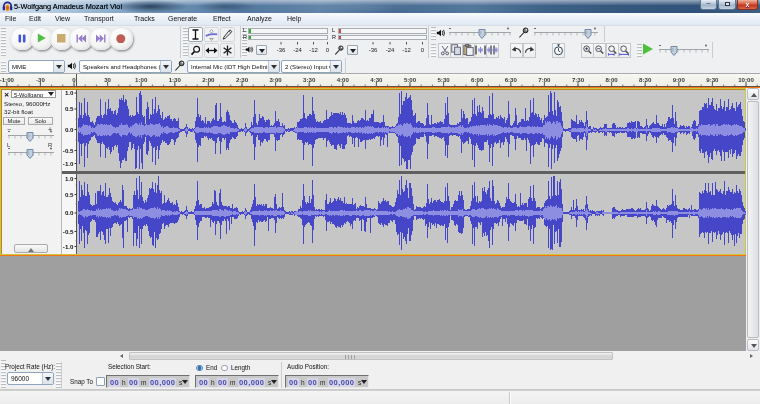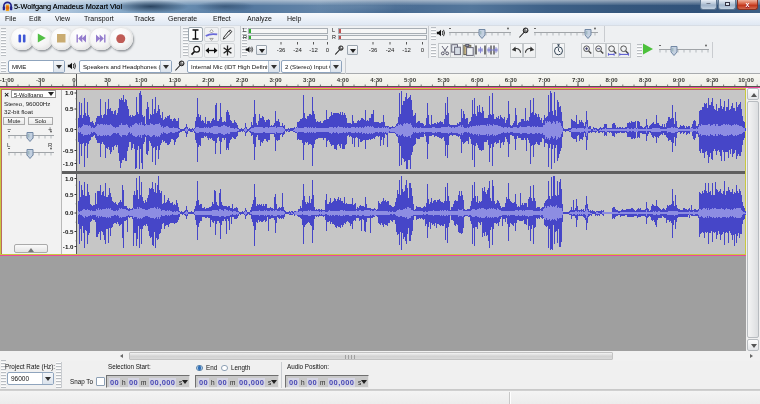--- a/index.html
+++ b/index.html
@@ -2,7 +2,7 @@
 <html><head><meta charset="utf-8"><style>
 *{margin:0;padding:0;box-sizing:border-box}
 body{width:760px;height:404px;overflow:hidden;font-family:"Liberation Sans",sans-serif;-webkit-font-smoothing:antialiased}
-#win{position:relative;width:760px;height:404px;background:#ec4899}
+#win{position:relative;width:760px;height:404px;background:#f97316}
 .abs{position:absolute}
 </style></head><body>
 <div id="win">

